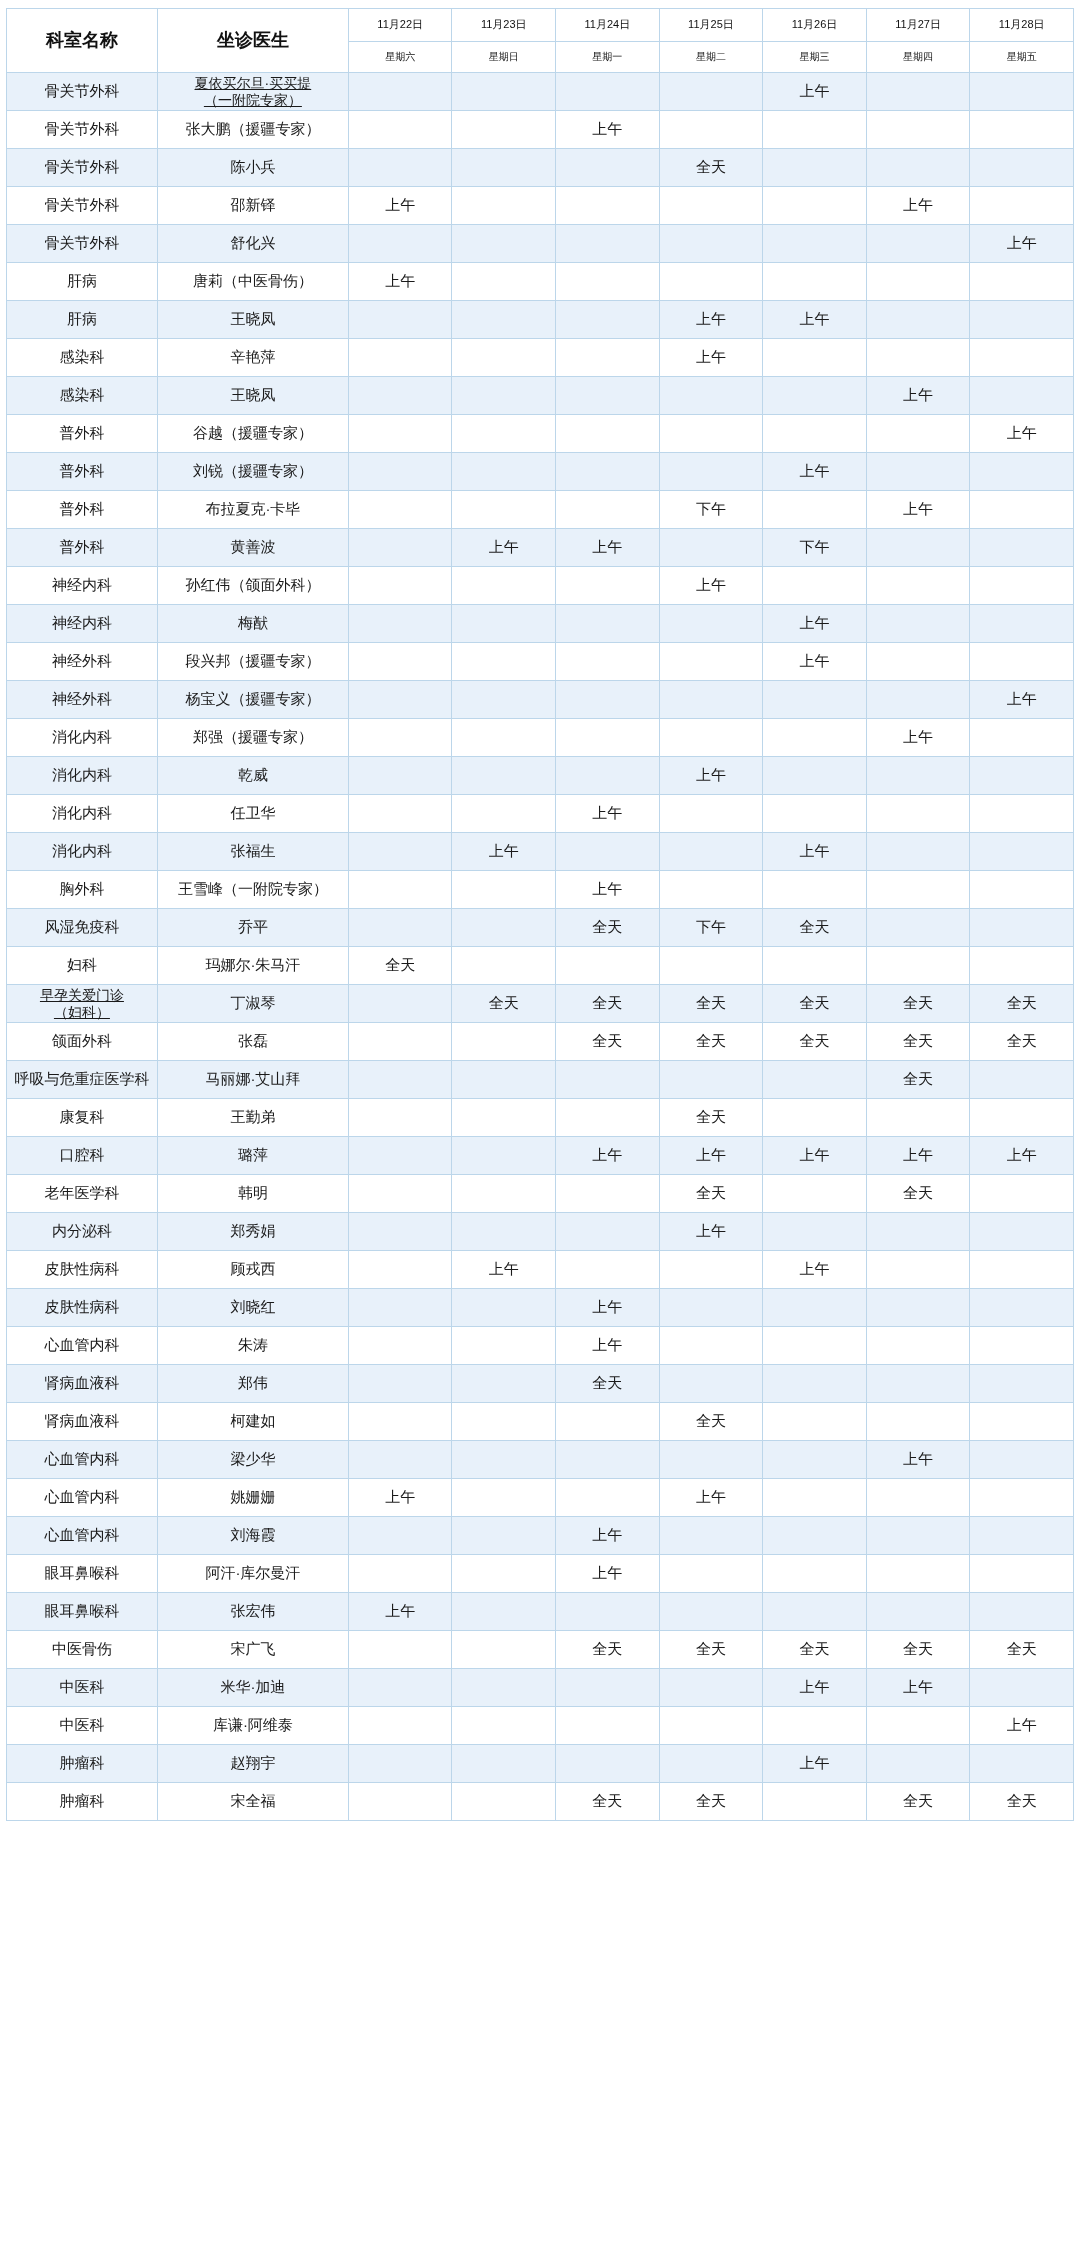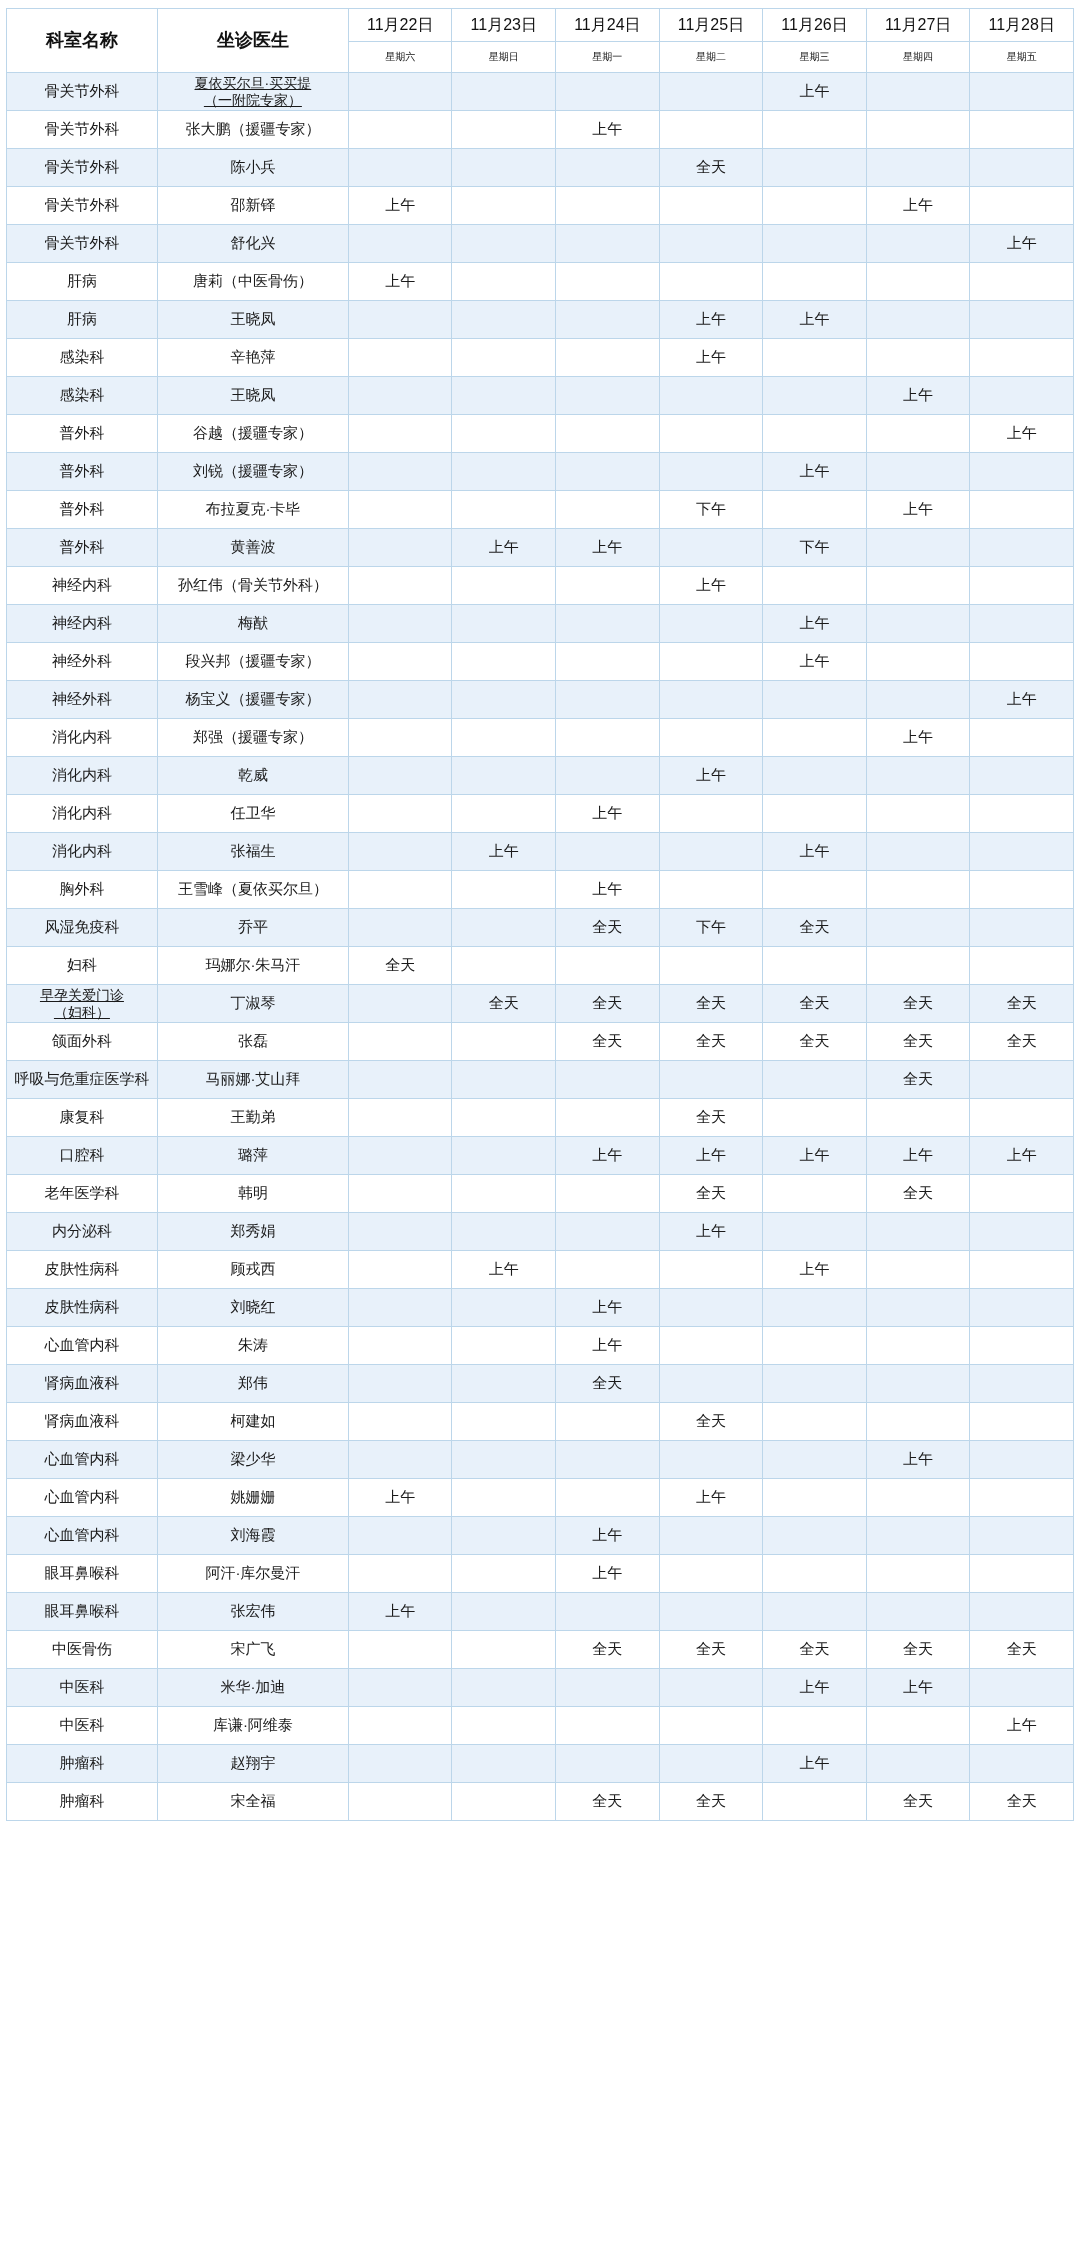--- a/index.html
+++ b/index.html
@@ -47,7 +47,7 @@
     font-size: 18px;
   }
   thead th.hdr-date {
-    font-size: 16px;
+    font-size: 11px;
   }
   thead th.hdr-week {
     font-size: 10px;

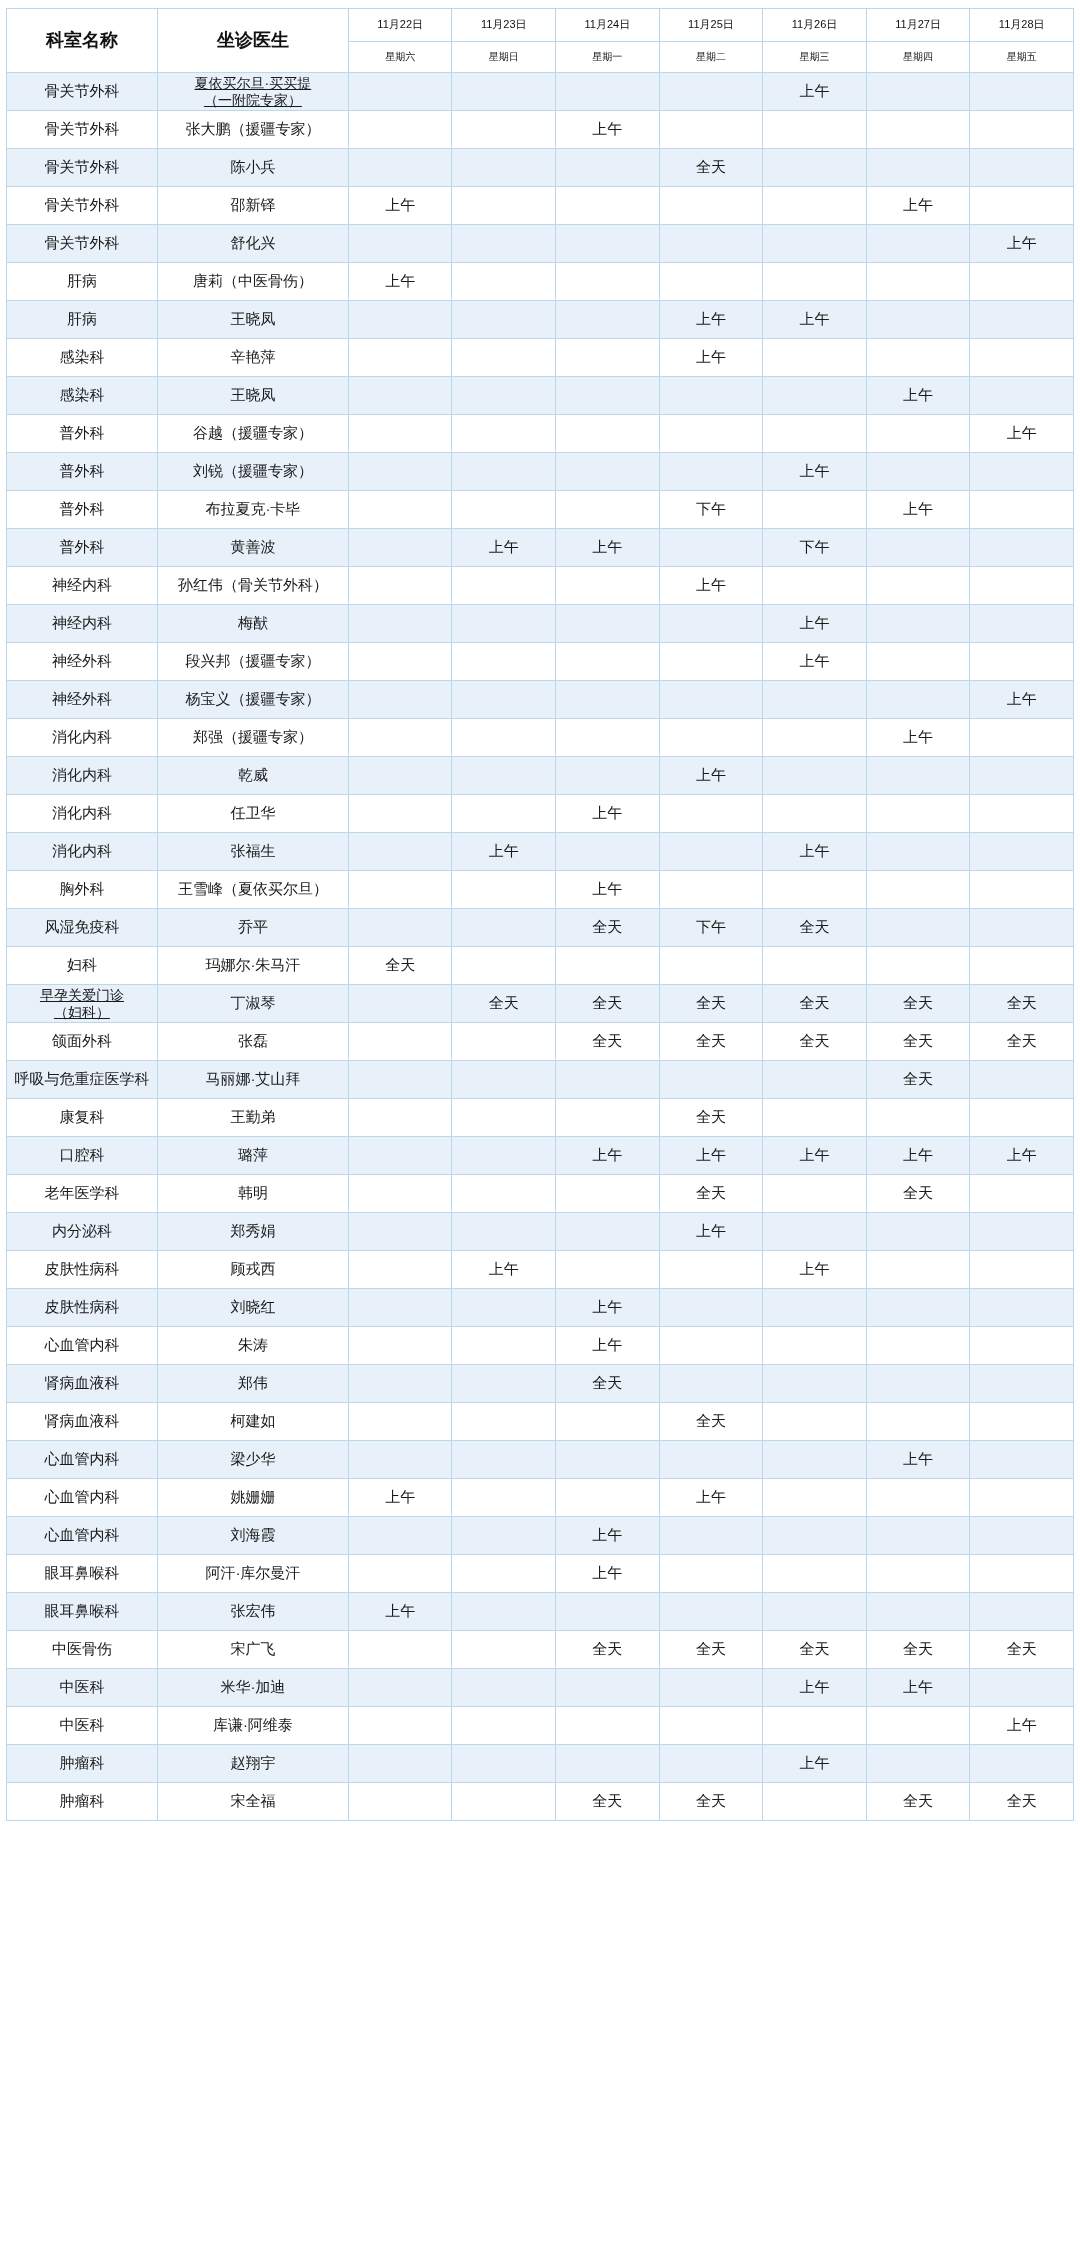--- a/index.html
+++ b/index.html
@@ -265,7 +265,7 @@
         </tr>
         <tr class="row-even">
           <td class="dept">神经内科</td>
-          <td class="doc">孙红伟（骨关节外科）</td>
+          <td class="doc">孙红伟（颌面外科）</td>
           <td class="slot"></td>
           <td class="slot"></td>
           <td class="slot"></td>

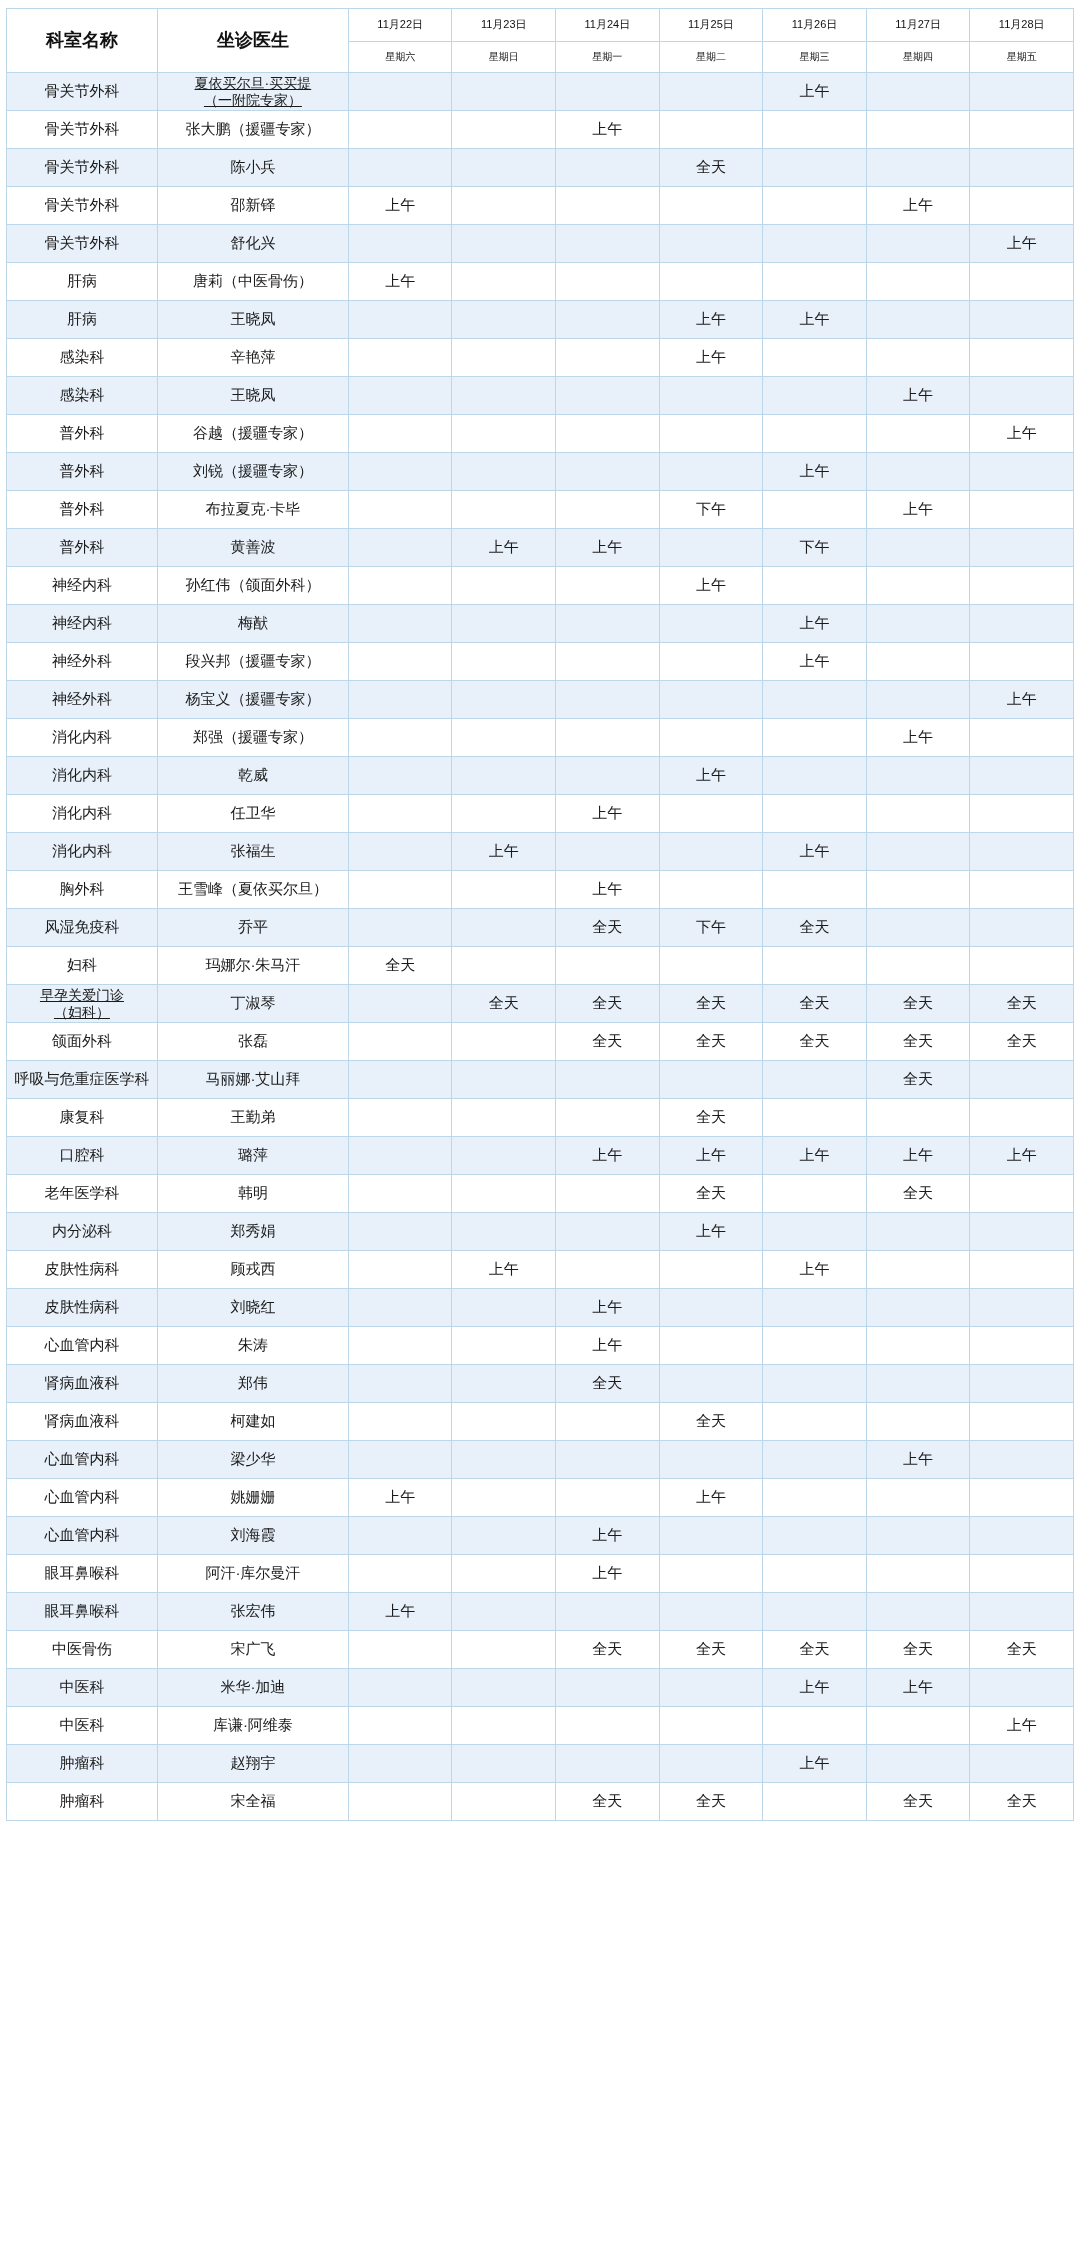--- a/index.html
+++ b/index.html
@@ -353,7 +353,7 @@
         </tr>
         <tr class="row-even">
           <td class="dept">胸外科</td>
-          <td class="doc">王雪峰（夏依买尔旦）</td>
+          <td class="doc">王雪峰（一附院专家）</td>
           <td class="slot"></td>
           <td class="slot"></td>
           <td class="slot">上午</td>

